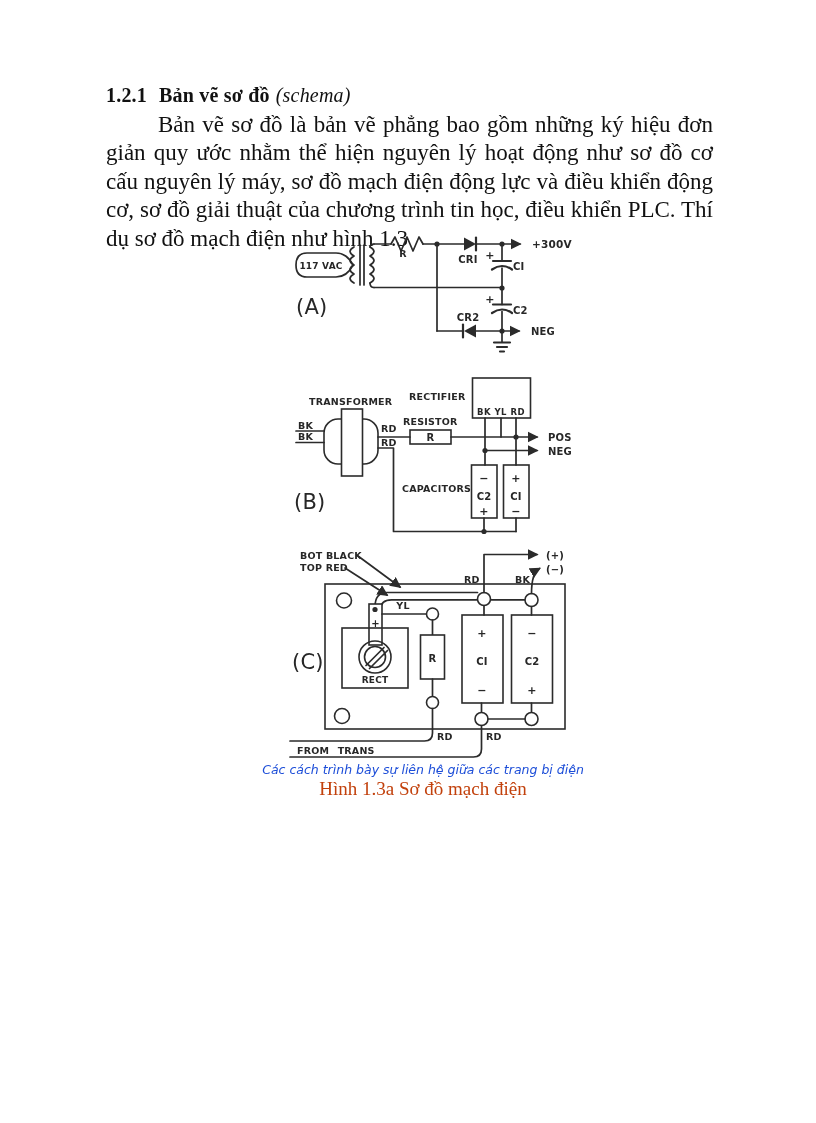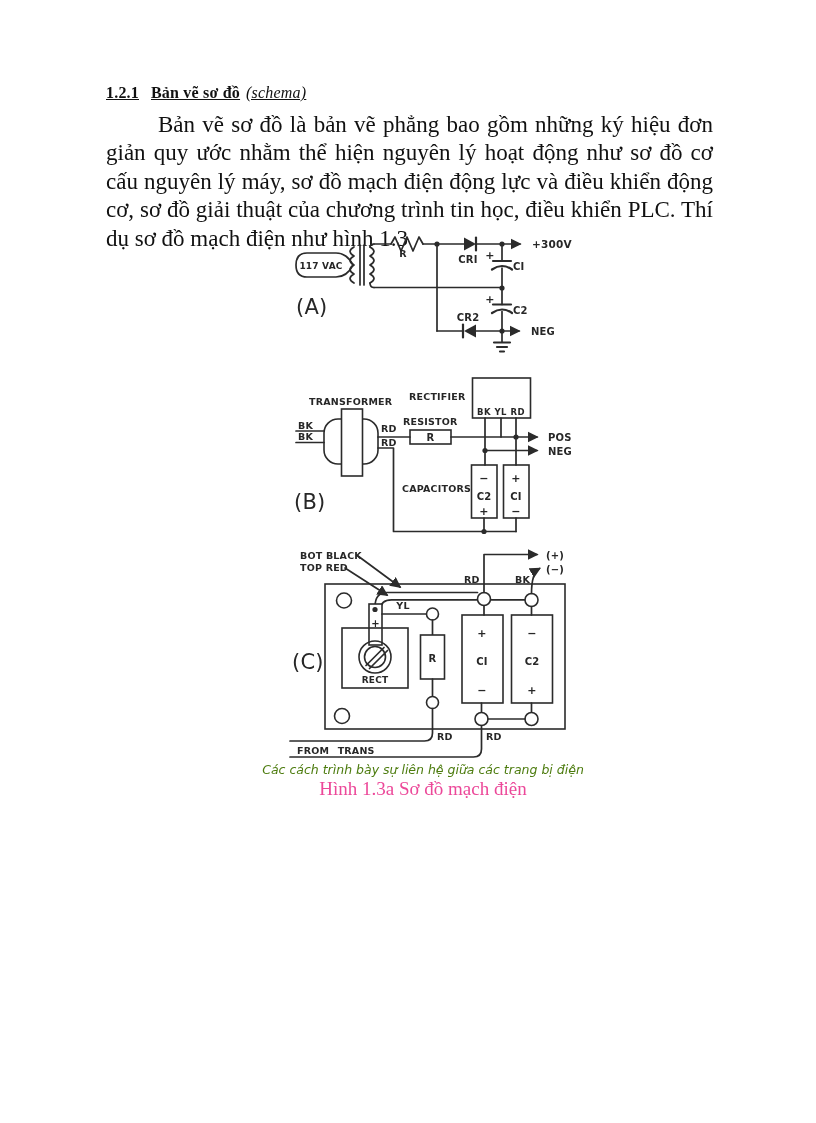--- a/index.html
+++ b/index.html
@@ -10,7 +10,7 @@
   }
   .heading{
     position:absolute;left:106px;top:84px;width:620px;
-    font-size:16px;font-weight:bold;letter-spacing:.2px;text-decoration:underline;
+    font-size:20px;font-weight:bold;letter-spacing:.2px;
   }
   .heading .num{margin-right:12px;}
   .heading .sub{font-weight:normal;font-style:italic;margin-left:6px;}

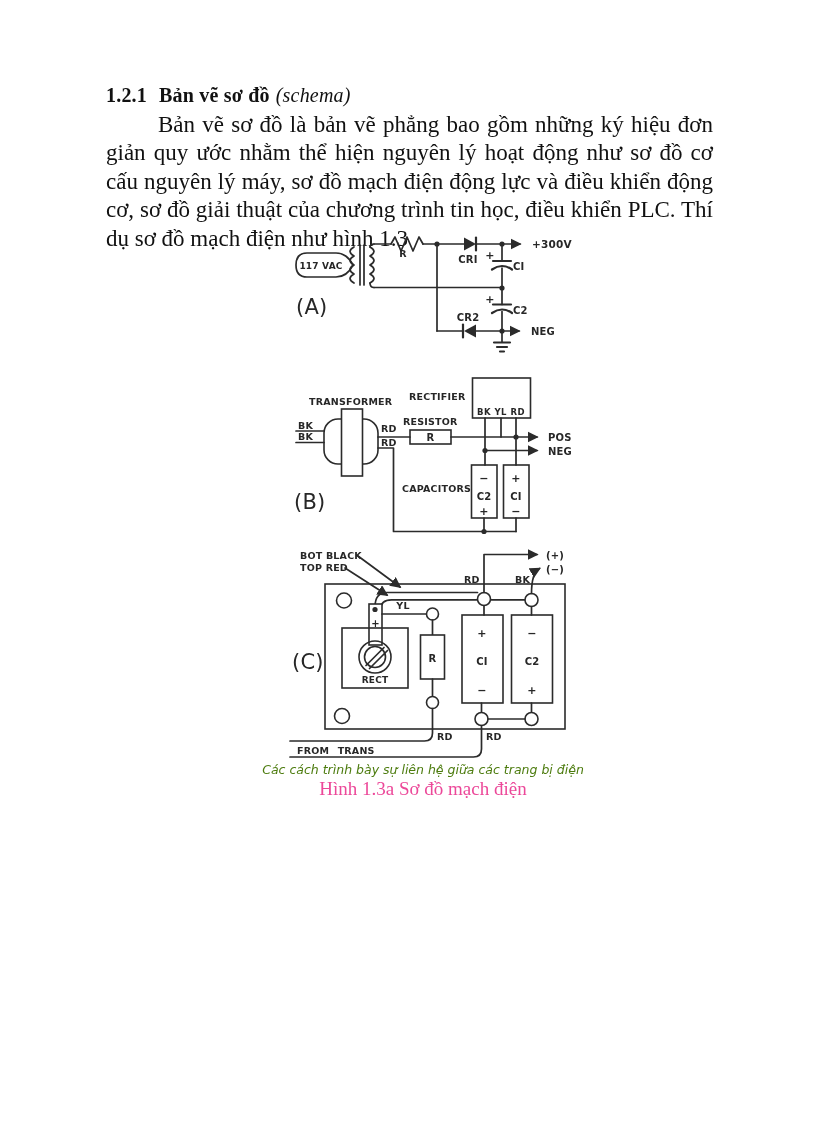--- a/index.html
+++ b/index.html
@@ -22,7 +22,7 @@
   .figwrap{position:absolute;left:278px;top:232px;width:340px;height:528px;}
   .cap-note{
     position:absolute;left:128px;top:762px;width:590px;text-align:center;
-    font-family:"DejaVu Sans", sans-serif;font-style:italic;font-size:12.5px;color:#4d7c0f;
+    font-family:"DejaVu Sans", sans-serif;font-style:italic;font-size:12.5px;color:#1d4ed8;
   }
   .cap-title{
     position:absolute;left:128px;top:778px;width:590px;text-align:center;

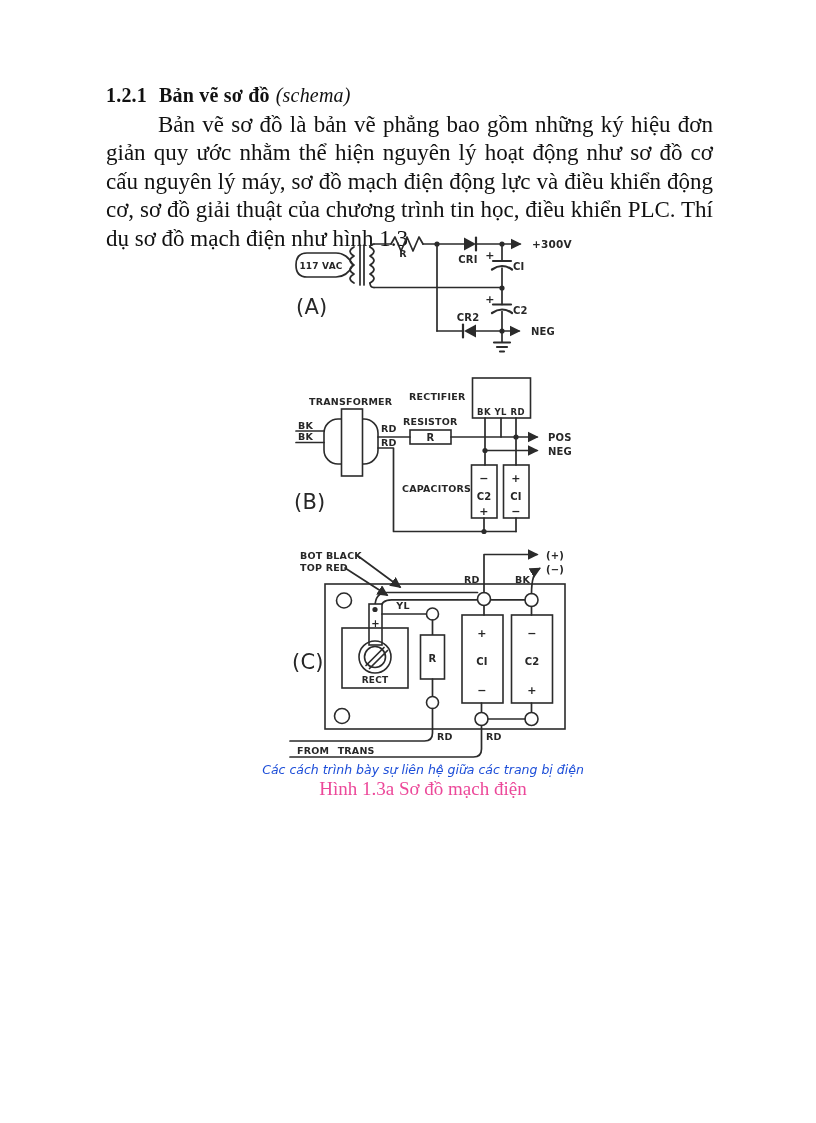--- a/index.html
+++ b/index.html
@@ -26,7 +26,7 @@
   }
   .cap-title{
     position:absolute;left:128px;top:778px;width:590px;text-align:center;
-    font-size:19px;color:#ec4899;
+    font-size:19px;color:#c2410c;
   }
   
   svg .w{stroke:#2b2b2b;stroke-width:1.7;fill:none;stroke-linecap:round;stroke-linejoin:round;}

